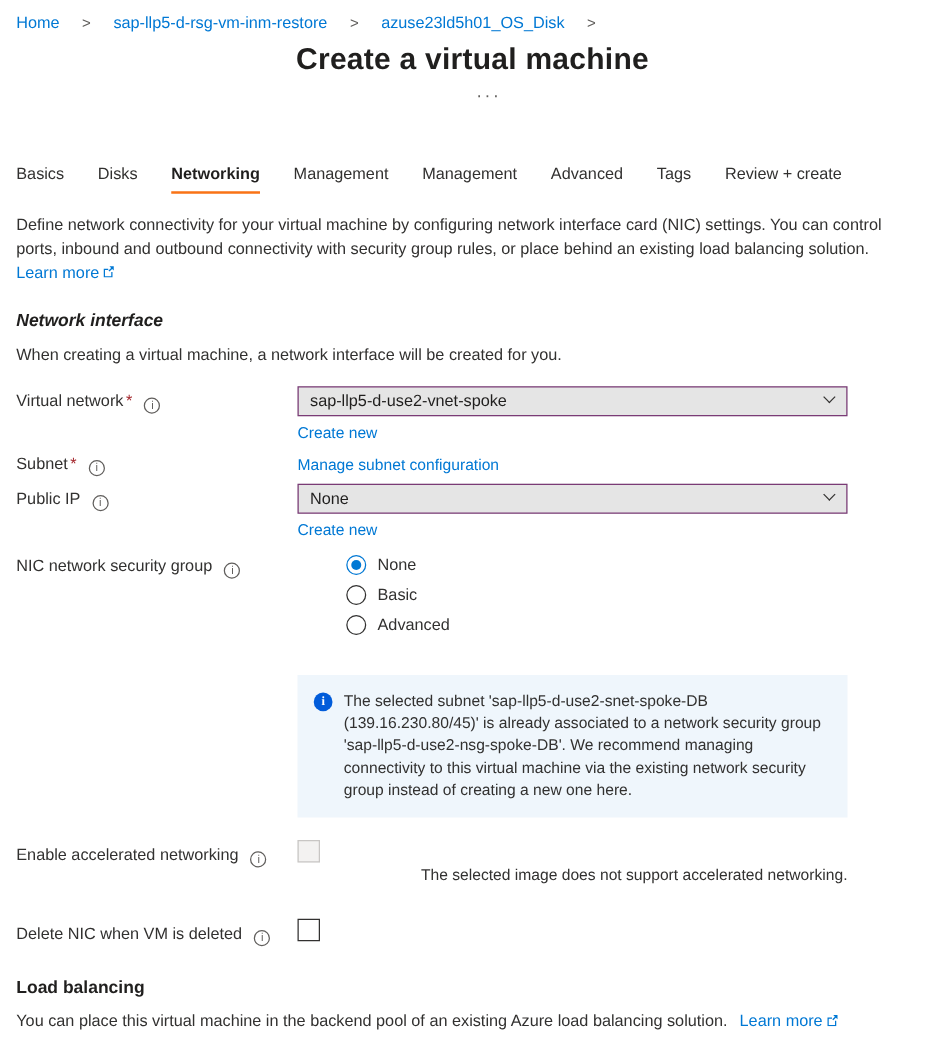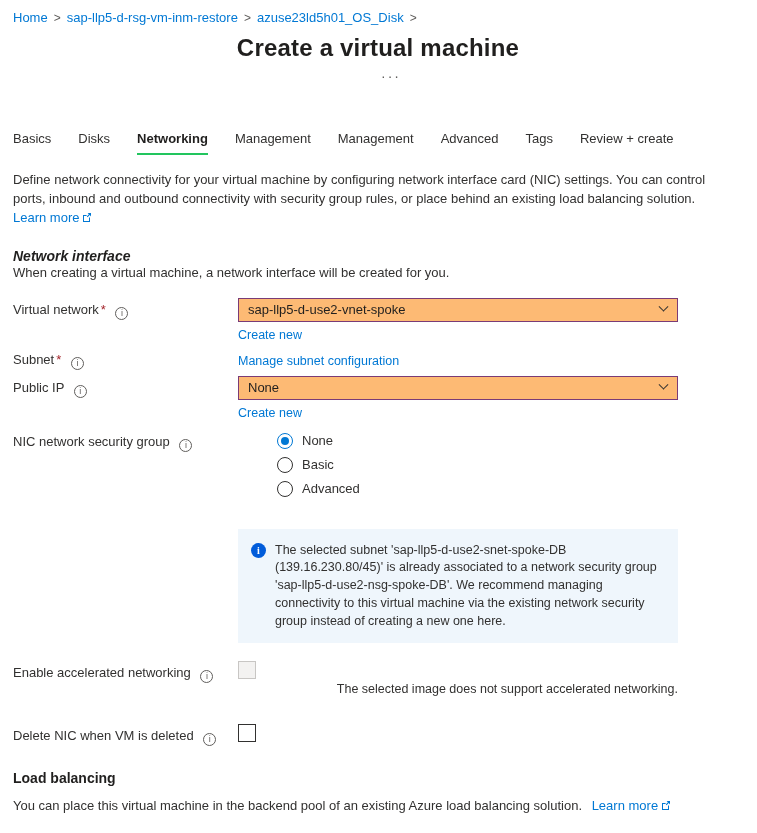--- a/index.html
+++ b/index.html
@@ -12,7 +12,7 @@
   .page { padding: 10px 14px 0 13px; }
 
   
-  .breadcrumb { font-size: 13px; display: flex; align-items: center; gap: 6px; }
+  .breadcrumb { font-size: 13px; display: flex; align-items: center; gap: 18px; }
   .crumb { color: #0078d4; text-decoration: none; cursor: pointer; }
   .crumb-sep { color: #605e5c; font-size: 12px; }
 

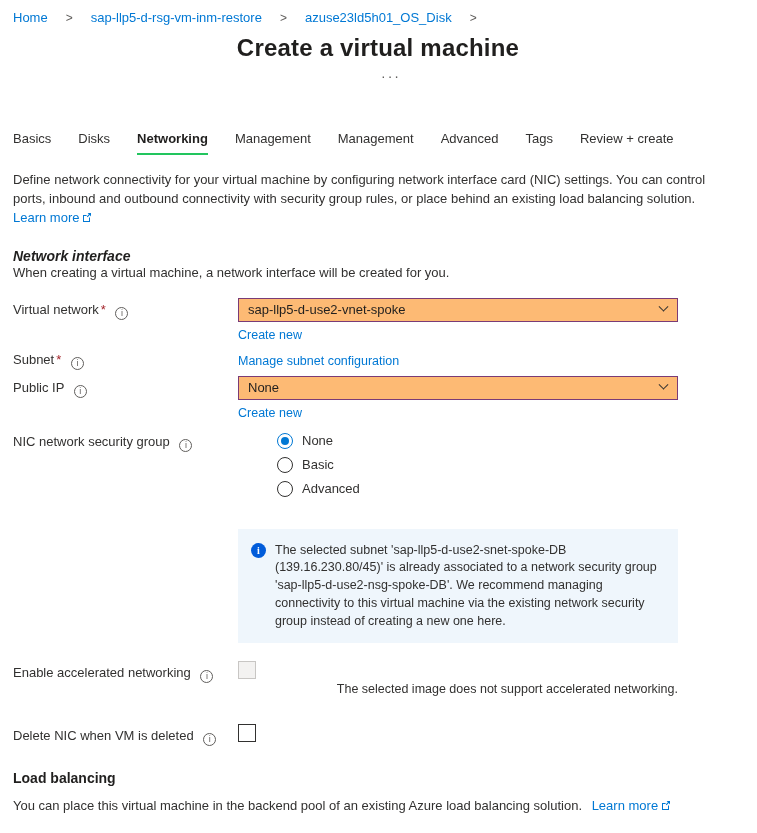--- a/index.html
+++ b/index.html
@@ -24,7 +24,7 @@
   
   .tabs { display: flex; margin-top: 47px; gap: 27px; }
   .tab { padding-bottom: 7px; color: #323130; cursor: pointer; border-bottom: 2px solid transparent; }
-  .tab.active { color: #201f1e; font-weight: 700; border-bottom: 2px solid #22c55e; }
+  .tab.active { color: #201f1e; font-weight: 700; border-bottom: 2px solid #f97316; }
 
   
   .intro { margin-top: 16px; line-height: 1.45; max-width: 705px; }

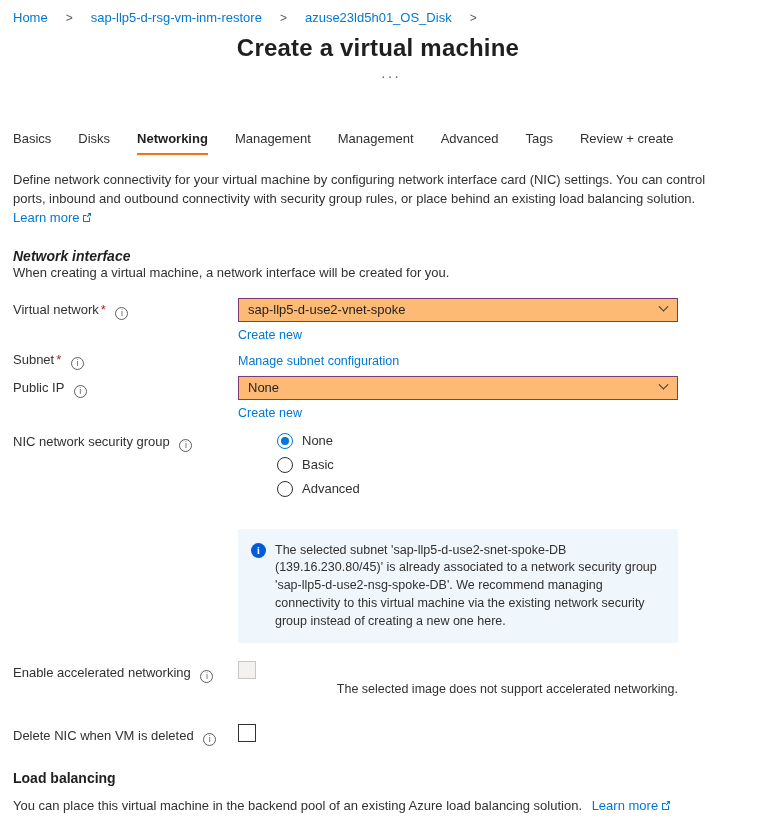--- a/index.html
+++ b/index.html
@@ -33,7 +33,7 @@
 
   
   .section-heading { font-size: 14px; font-weight: 700; color: #201f1e; }
-  .section-desc { margin-top: 0; line-height: 1.4; }
+  .section-desc { margin-top: 11px; line-height: 1.4; }
 
   
   .form-row { display: flex; align-items: flex-start; }

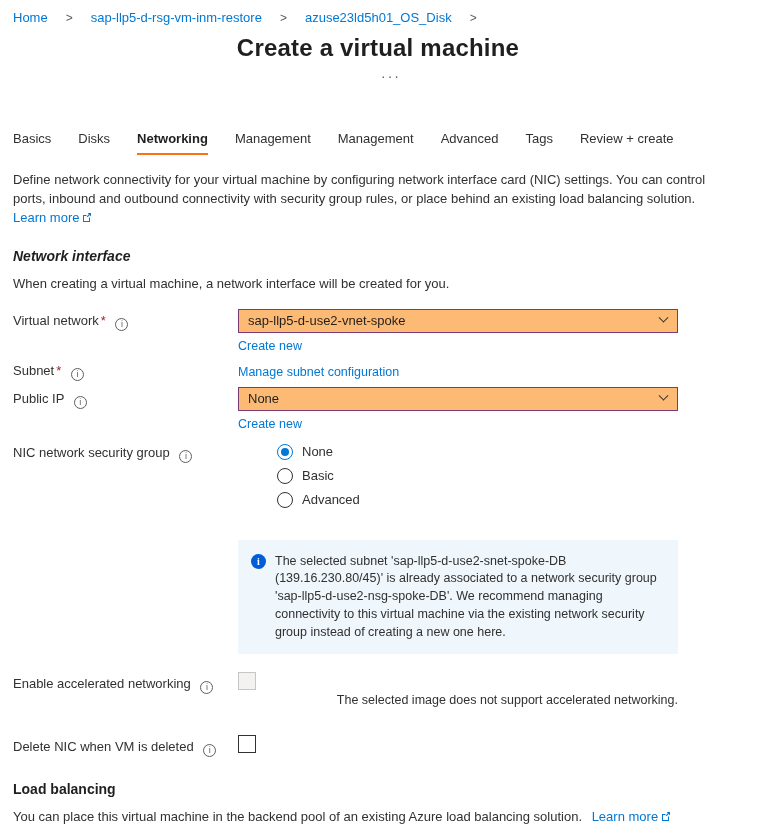--- a/index.html
+++ b/index.html
@@ -46,7 +46,7 @@
   }
   .control { width: 440px; }
   .dropdown {
-    height: 24px; border: 1px solid #7a3b76; background: #fdba74;
+    height: 24px; border: 1px solid #7a3b76; background: #e5e5e5;
     display: flex; align-items: center; justify-content: space-between;
     padding: 0 10px 0 9px; cursor: pointer;
   }

